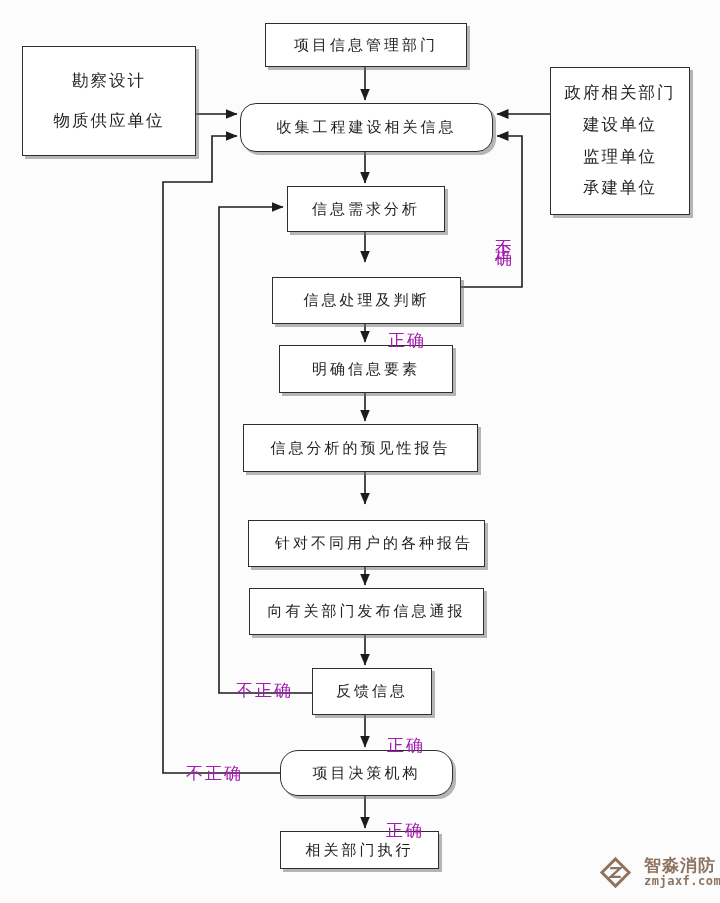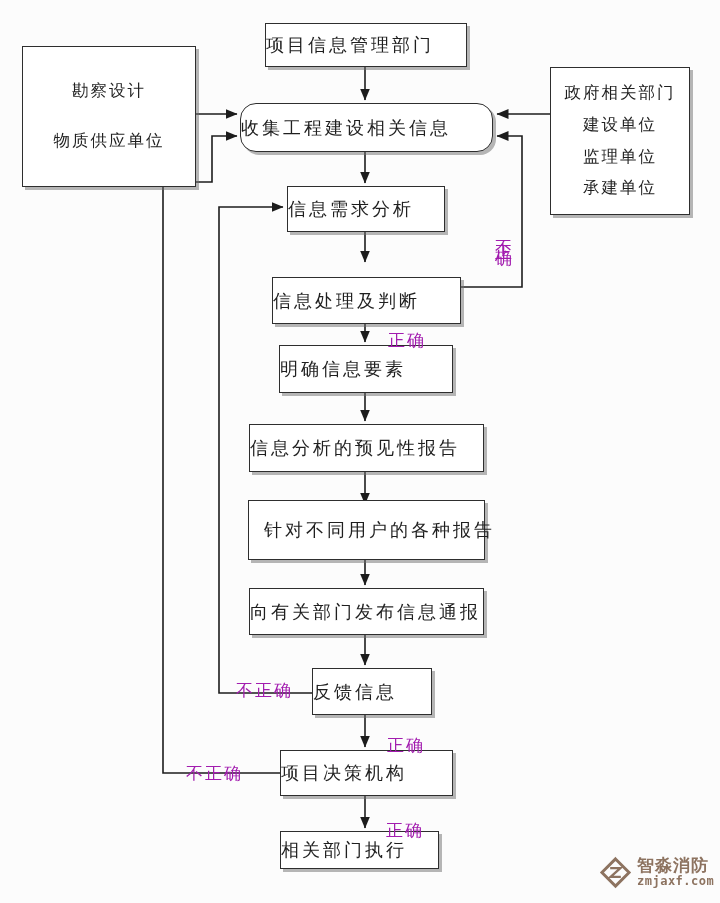--- a/index.html
+++ b/index.html
@@ -25,8 +25,8 @@
     box-shadow:3px 3px 0 rgba(110,110,110,.5);
     display:flex;
     align-items:center;
-    justify-content:flex-start;
-    font-size:18px;
+    justify-content:center;
+    font-size:15px;
     letter-spacing:3px;
     color:#1f1f1f;
     z-index:2;

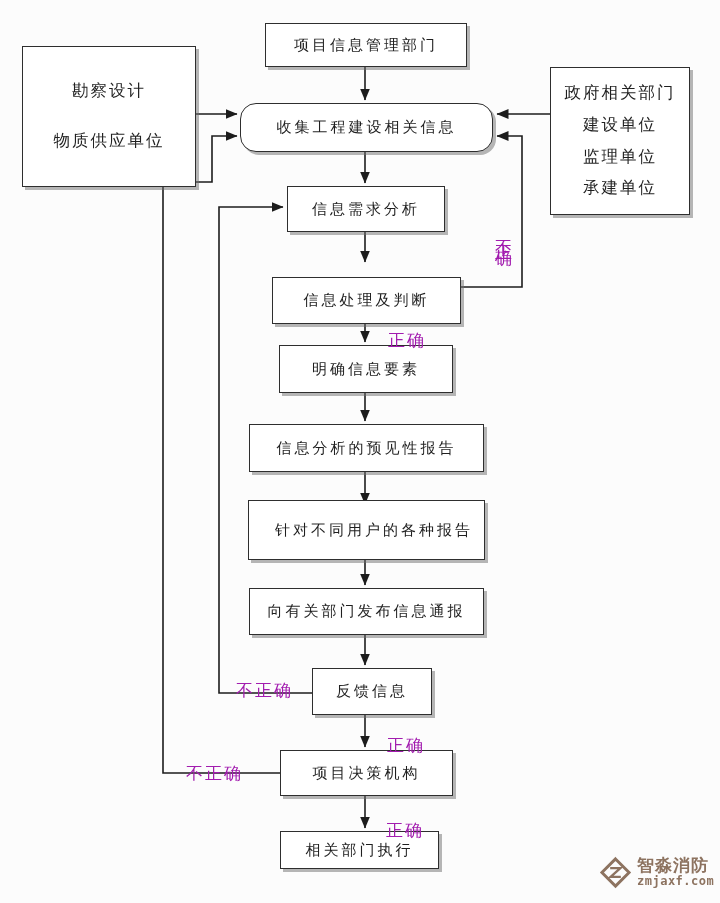--- a/index.html
+++ b/index.html
@@ -42,7 +42,7 @@
   }
   .node.multi span{display:block;line-height:1.25;}
   #node-management{left:265px;top:23px;width:202px;height:44px;}
-  #node-left{left:22px;top:46px;width:174px;height:141px;}
+  #node-left{left:22px;top:46px;width:174px;height:110px;}
   #node-collect{left:240px;top:103px;width:253px;height:49px;border-radius:16px;}
   #node-right{left:550px;top:67px;width:140px;height:148px;}
   #node-analysis{left:287px;top:186px;width:158px;height:46px;}

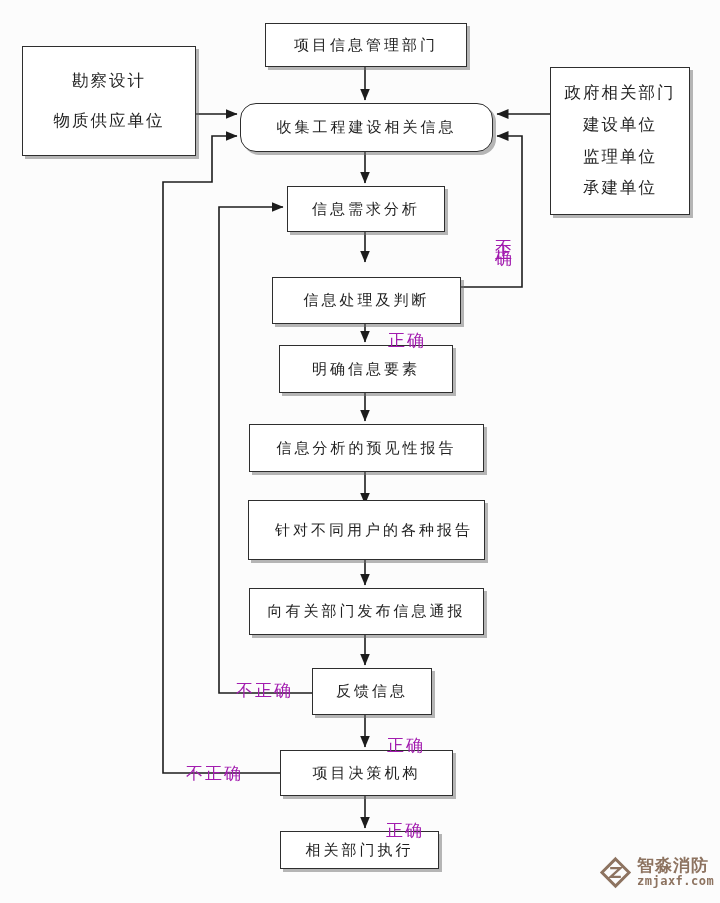--- a/index.html
+++ b/index.html
@@ -48,7 +48,7 @@
   #node-analysis{left:287px;top:186px;width:158px;height:46px;}
   #node-process{left:272px;top:265px;width:189px;height:47px;margin-top:12px;}
   #node-elements{left:279px;top:345px;width:174px;height:48px;}
-  #node-forecast{left:249px;top:424px;width:235px;height:48px;}
+  #node-forecast{left:243px;top:424px;width:235px;height:48px;}
   #node-userreports{left:248px;top:500px;width:237px;height:60px;padding-left:15px;}
   #node-publish{left:249px;top:588px;width:235px;height:47px;}
   #node-feedback{left:312px;top:668px;width:120px;height:47px;}

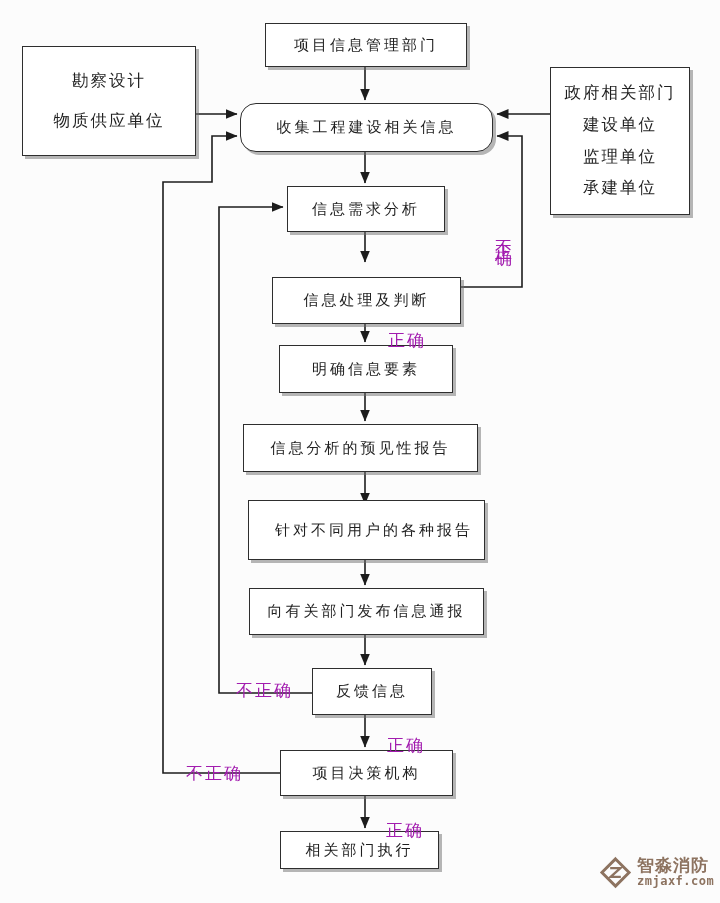--- a/index.html
+++ b/index.html
@@ -49,7 +49,7 @@
   #node-process{left:272px;top:265px;width:189px;height:47px;margin-top:12px;}
   #node-elements{left:279px;top:345px;width:174px;height:48px;}
   #node-forecast{left:243px;top:424px;width:235px;height:48px;}
-  #node-userreports{left:248px;top:500px;width:237px;height:60px;padding-left:15px;}
+  #node-userreports{left:248px;top:520px;width:237px;height:47px;padding-left:15px;}
   #node-publish{left:249px;top:588px;width:235px;height:47px;}
   #node-feedback{left:312px;top:668px;width:120px;height:47px;}
   #node-decision{left:280px;top:750px;width:173px;height:46px;}

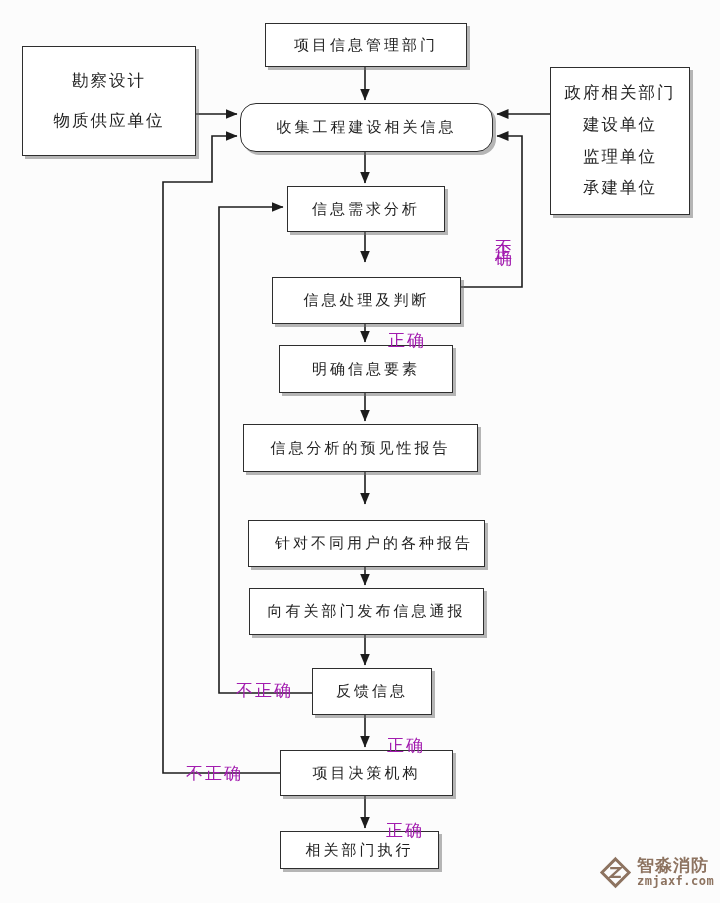--- a/index.html
+++ b/index.html
@@ -52,7 +52,7 @@
   #node-userreports{left:248px;top:520px;width:237px;height:47px;padding-left:15px;}
   #node-publish{left:249px;top:588px;width:235px;height:47px;}
   #node-feedback{left:312px;top:668px;width:120px;height:47px;}
-  #node-decision{left:280px;top:750px;width:173px;height:46px;}
+  #node-decision{left:280px;top:750px;width:173px;height:46px;border-radius:18px;}
   #node-execute{left:280px;top:831px;width:159px;height:38px;}
   .lbl{
     position:absolute;

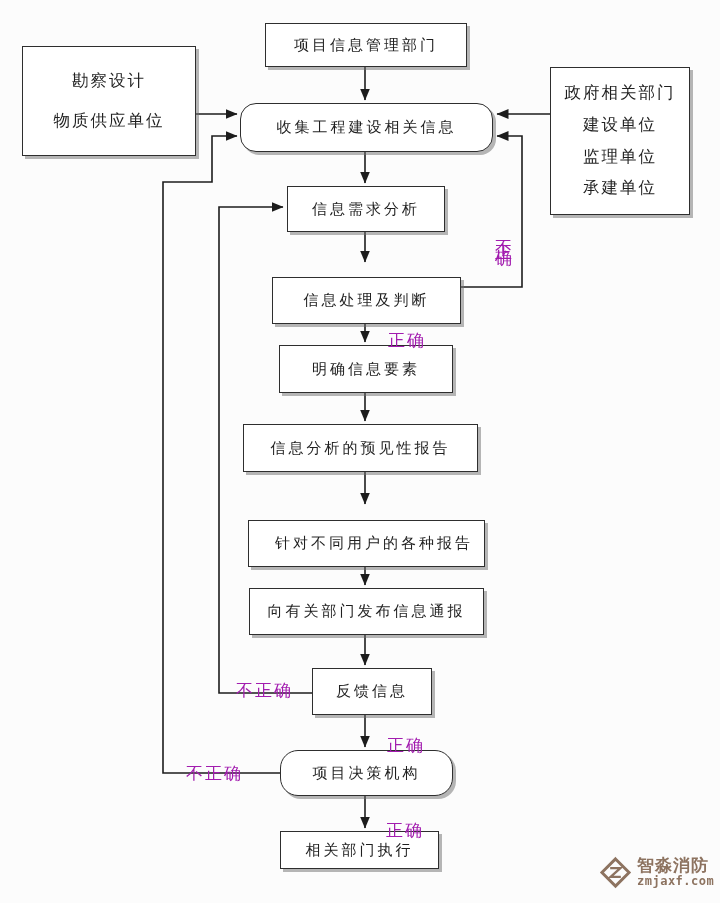--- a/index.html
+++ b/index.html
@@ -78,7 +78,7 @@
     left:599px;top:856px;
     display:flex;
     align-items:center;
-    gap:5px;
+    gap:12px;
     z-index:2;
     color:#8d7360;
   }

